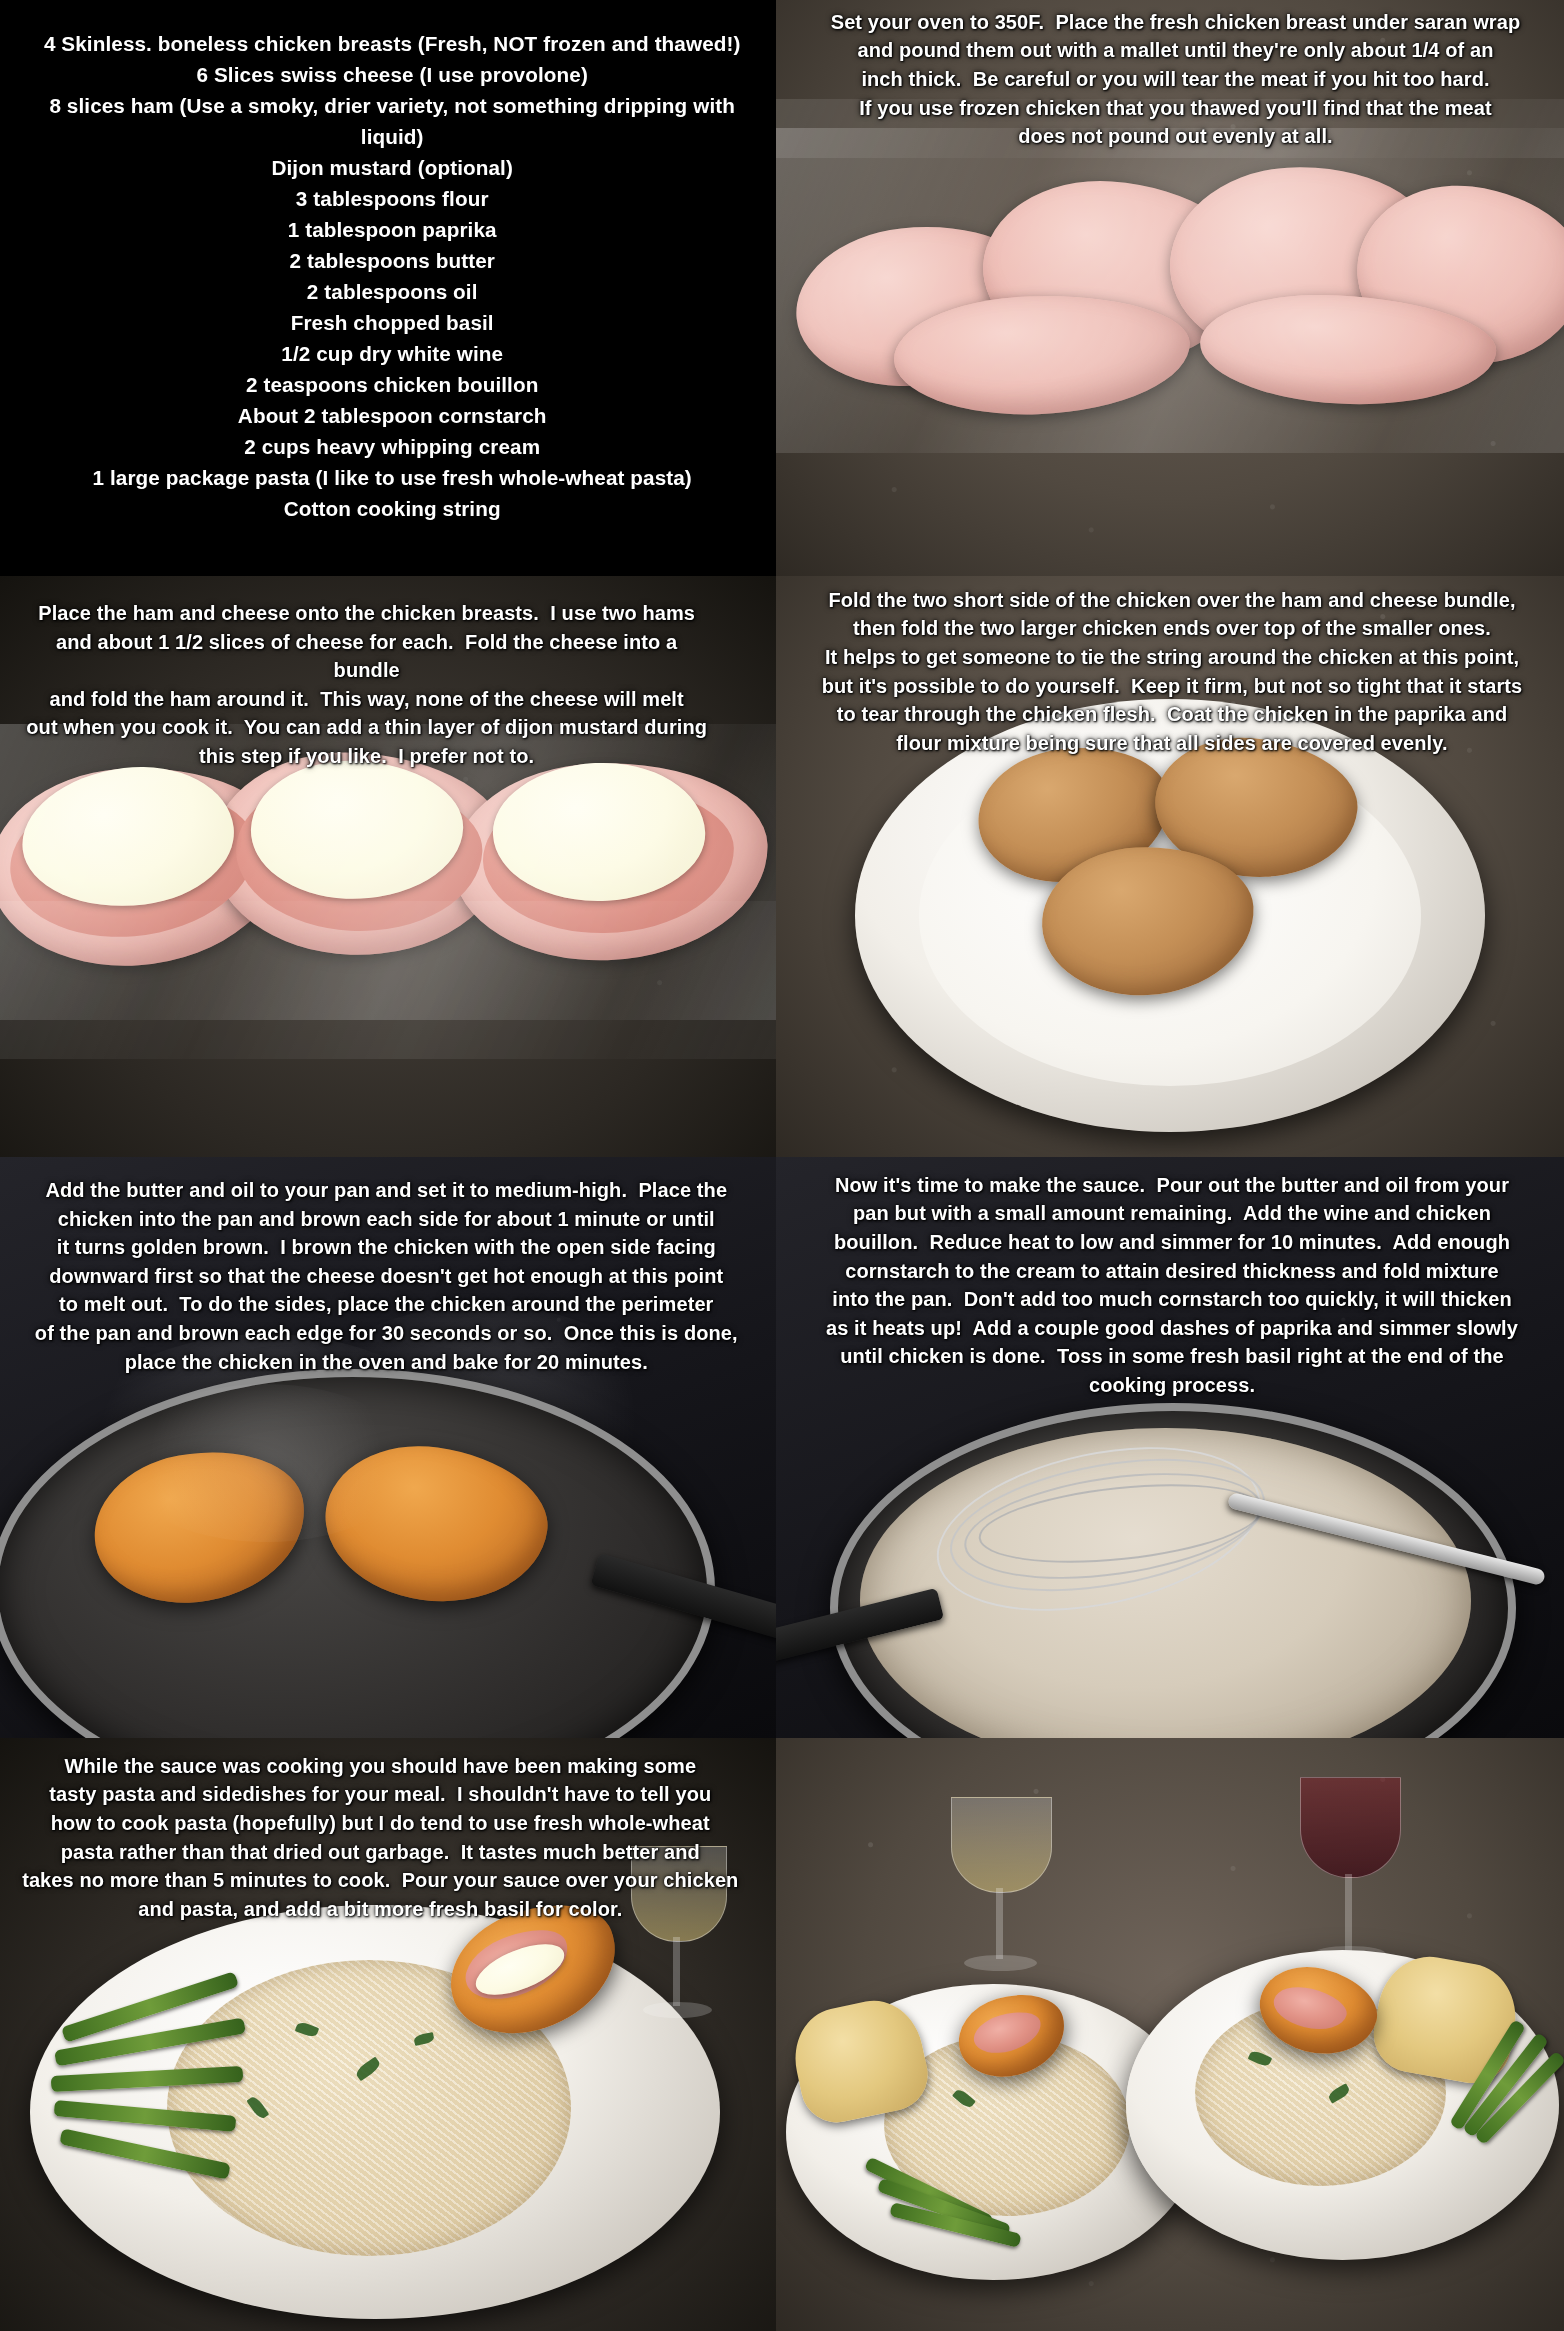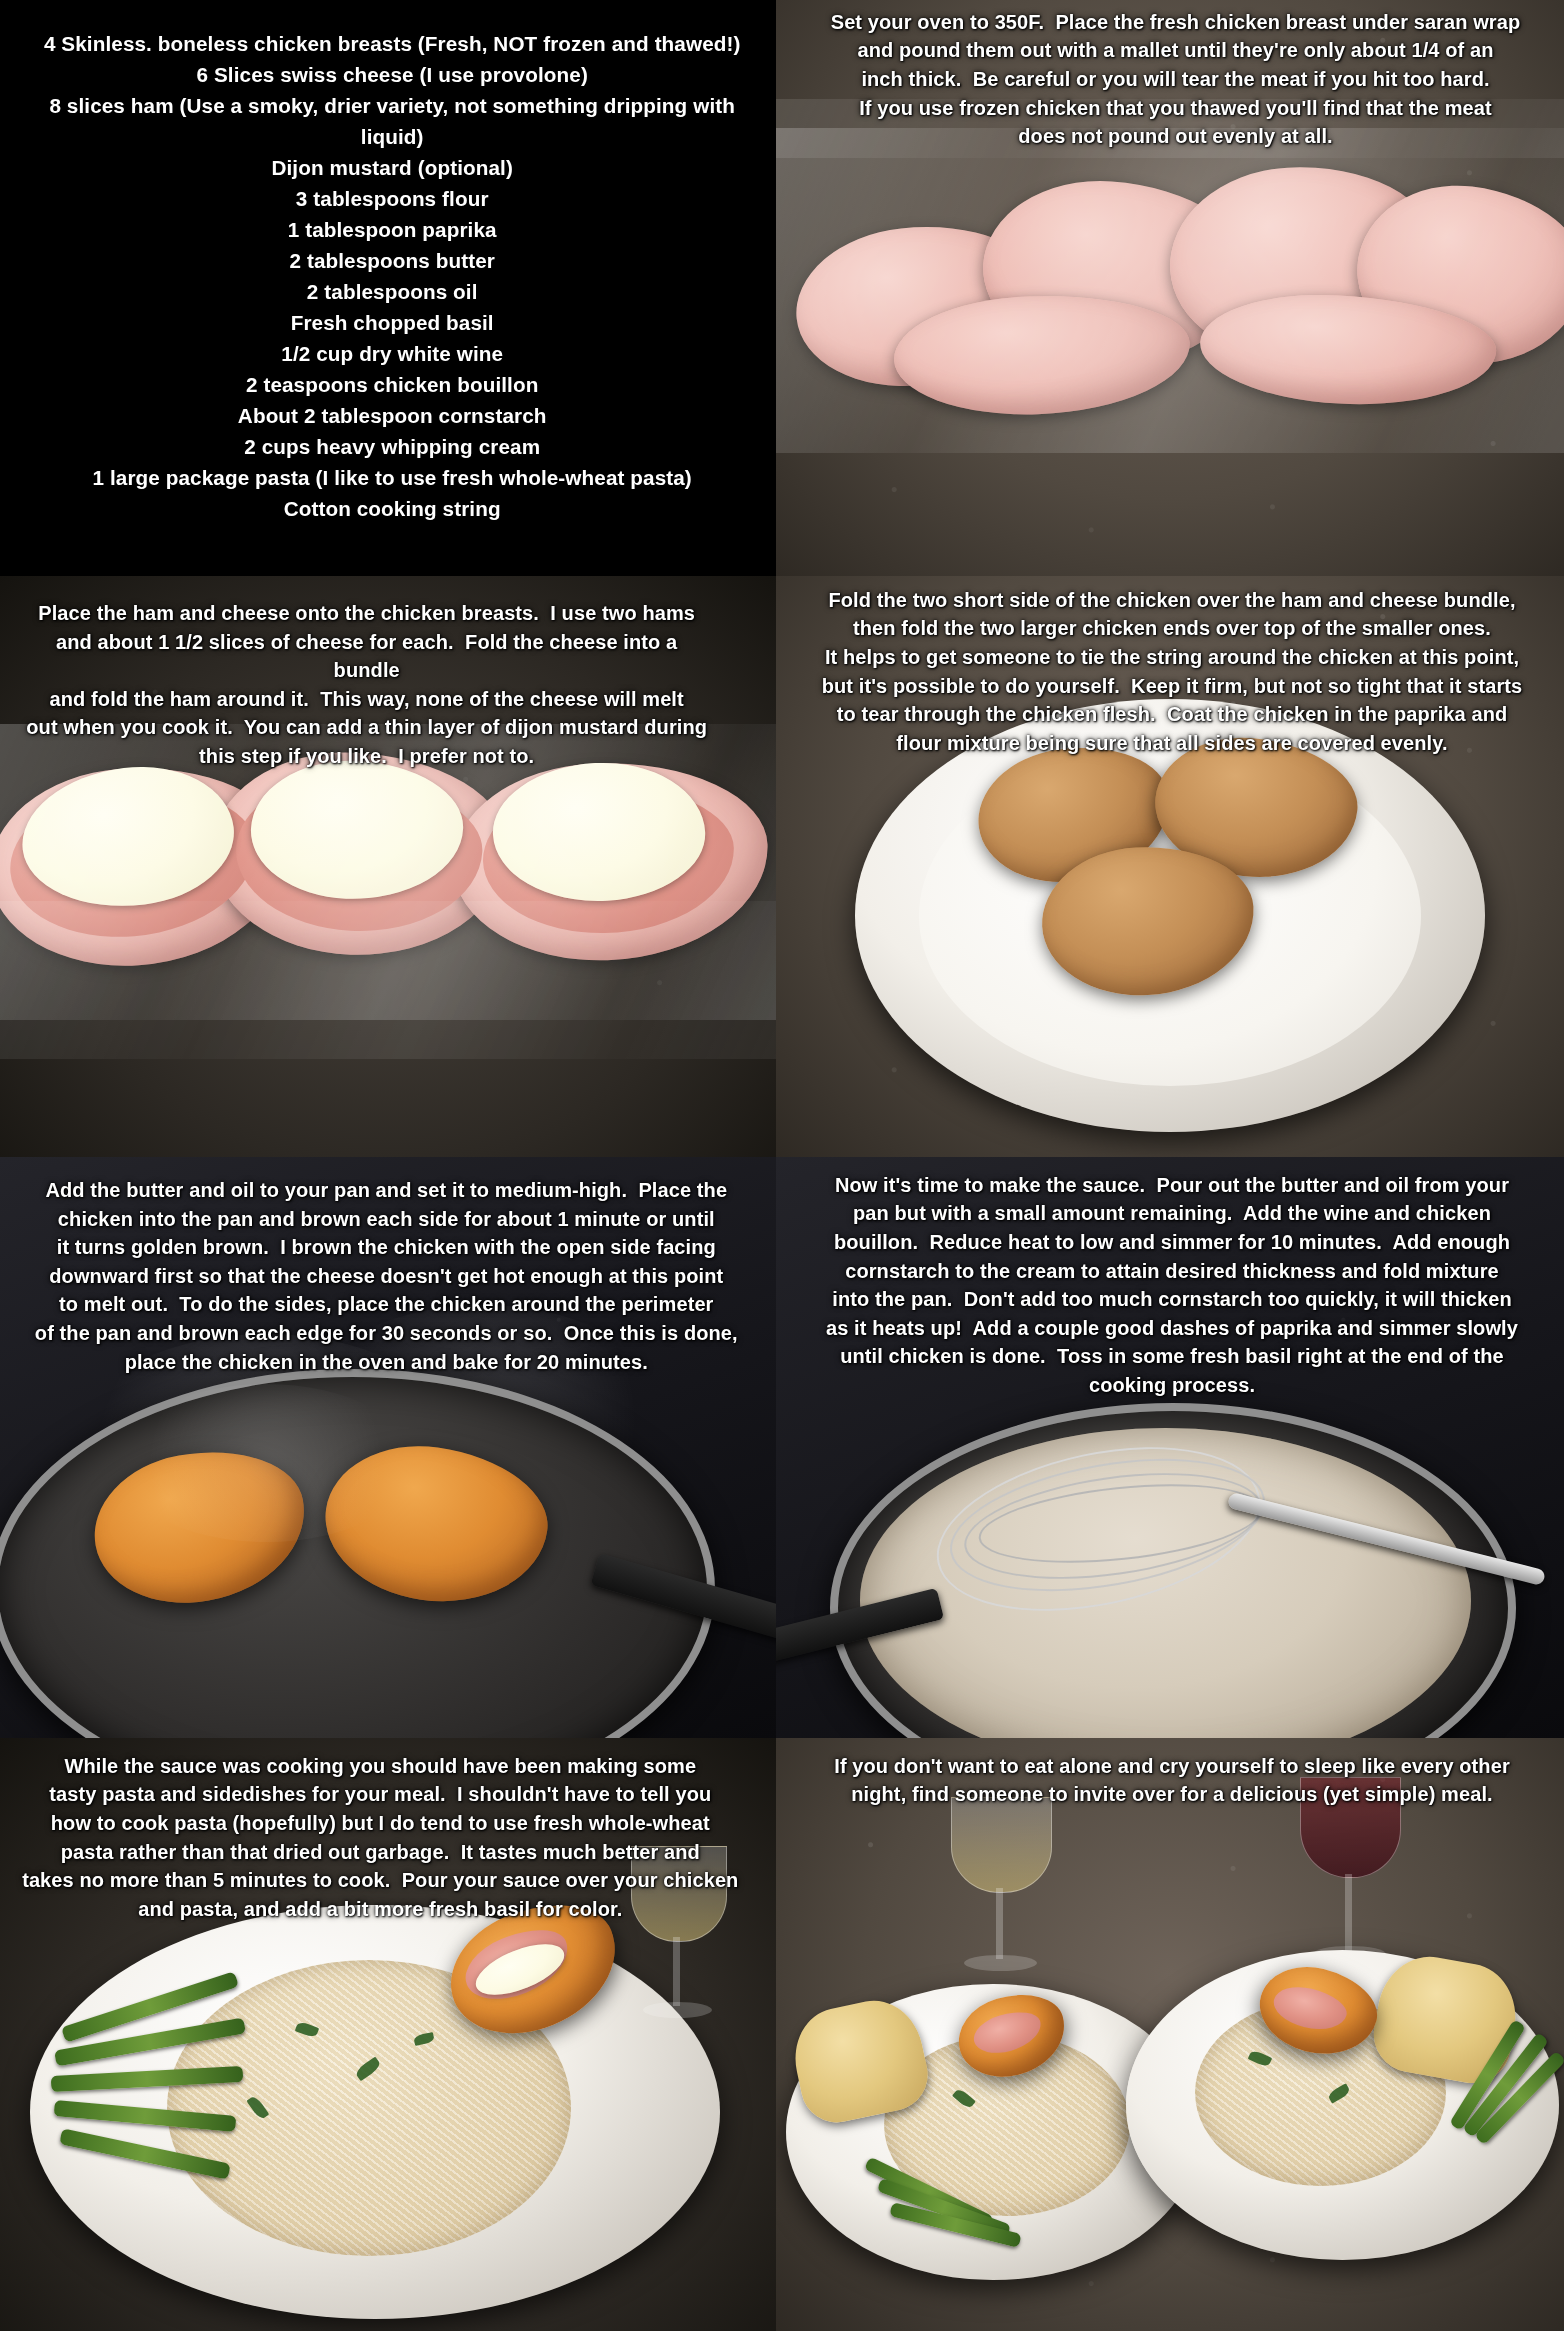--- a/index.html
+++ b/index.html
@@ -396,8 +396,6 @@
       <div class="basil" style="left:552px; top:350px; width:21.7px; height:10.8px; transform:rotate(-30deg);"></div>
       <div class="basil" style="left:177px; top:355px; width:21.7px; height:10.8px; transform:rotate(40deg);"></div>
     </div>
-    <div class="txt" style="left:31.5px; top:13.8px; width:729px;">If you don't want to eat alone and cry yourself to sleep like every other
-night, find someone to invite over for a delicious (yet simple) meal.</div>
   </div>
 
 </div>

